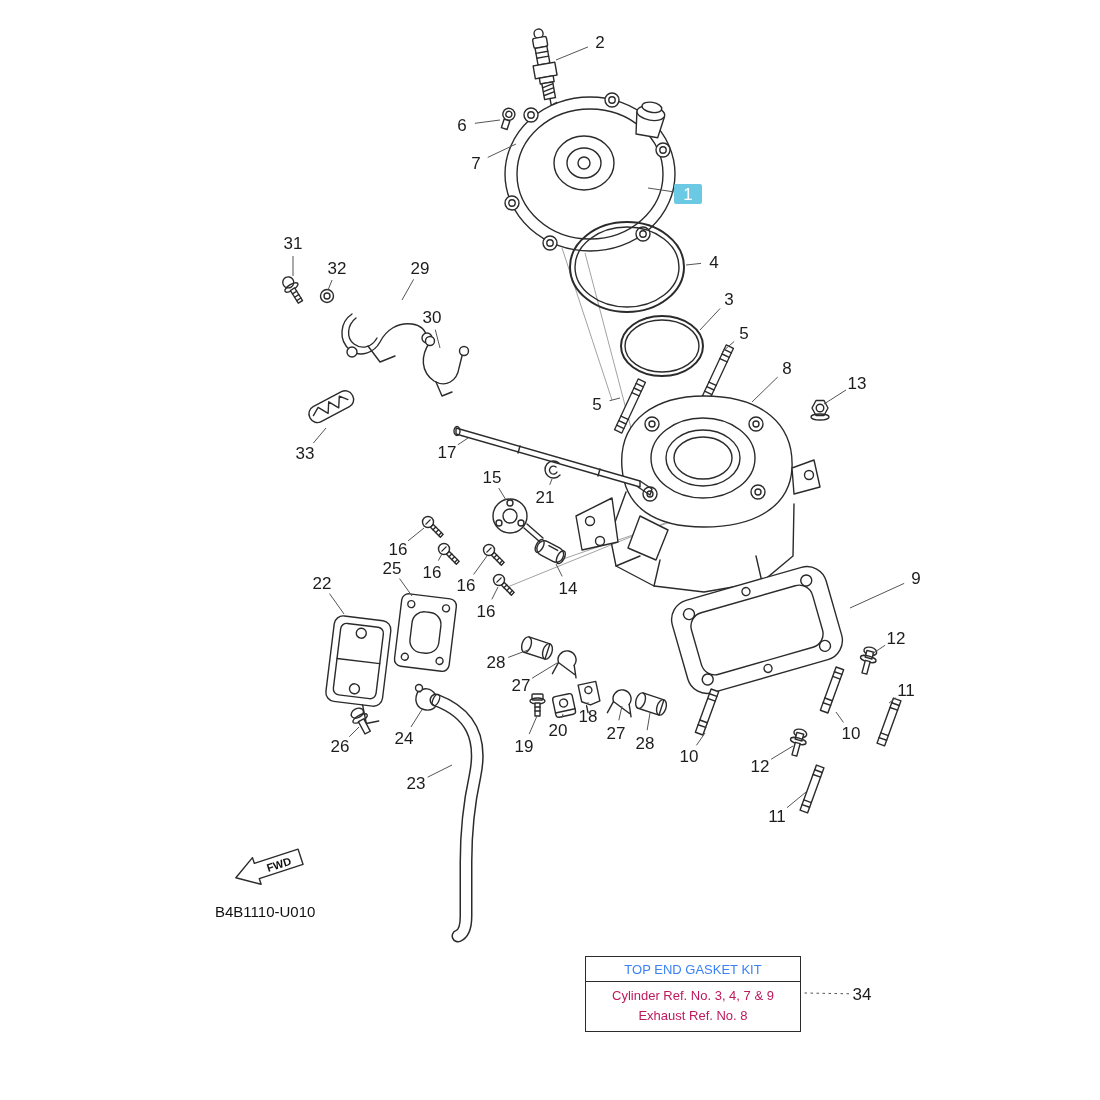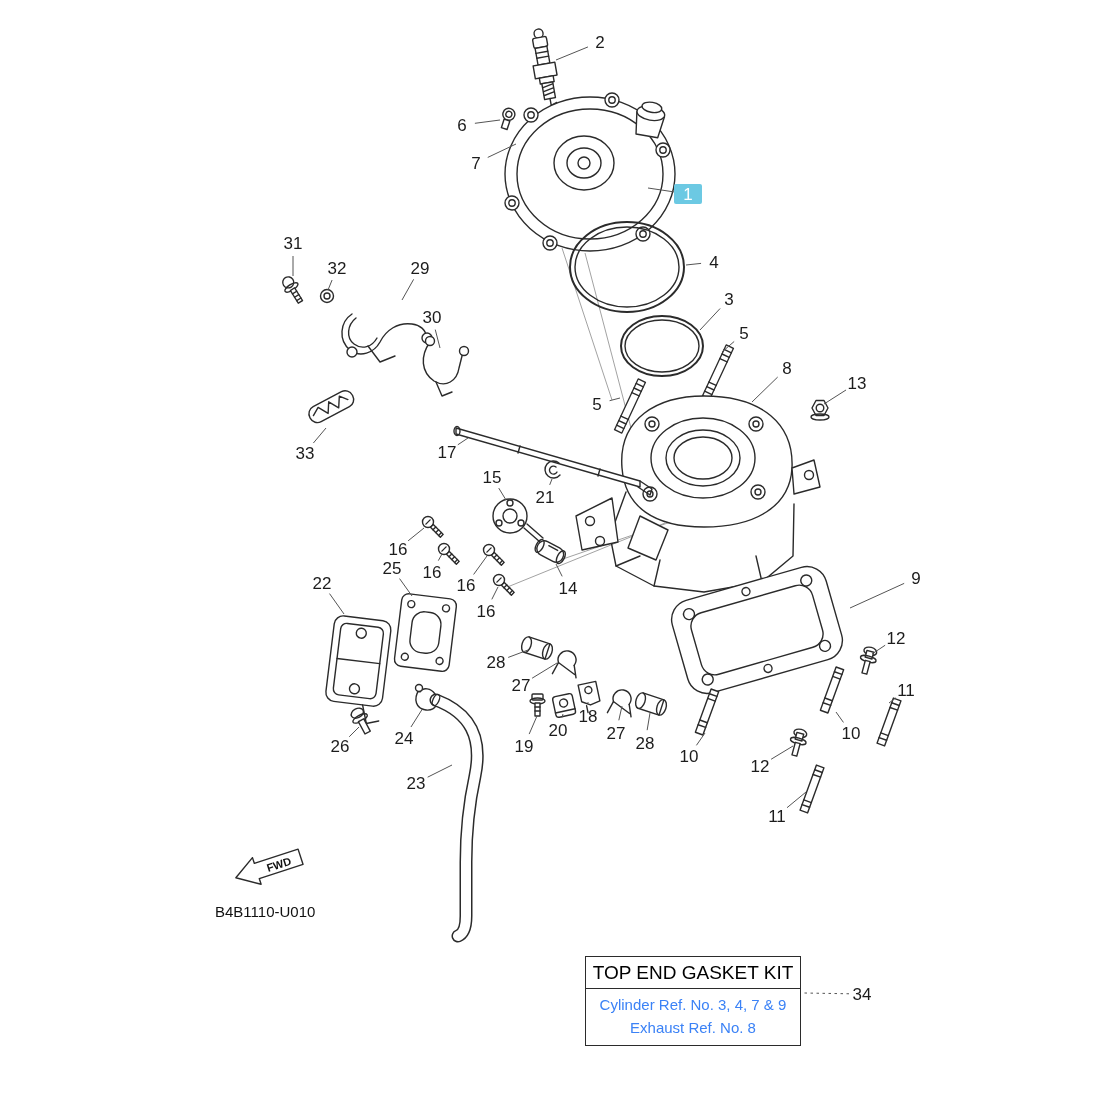--- a/index.html
+++ b/index.html
@@ -17,7 +17,7 @@
   .code-label{font-family:"Liberation Sans",sans-serif;font-size:15px;fill:#111}
   .fwd-text{font-family:"Liberation Sans",sans-serif;font-size:11px;font-weight:bold;fill:#111;text-anchor:middle;dominant-baseline:central}
   .kit-box{position:absolute;left:585px;top:956px;width:214px;border:1.5px solid #2b2b2b;background:#fff;text-align:center}
-  .kit-title{font-size:19px;padding:5px 4px 4px;border-bottom:1.5px solid #2b2b2b;color:#000000}
+  .kit-title{font-size:13px;padding:5px 4px 4px;border-bottom:1.5px solid #2b2b2b;color:#3b82f6}
   .kit-body{font-size:15px;line-height:1.55;padding:4px 2px 5px;color:#3b82f6}
 </style>
 </head>

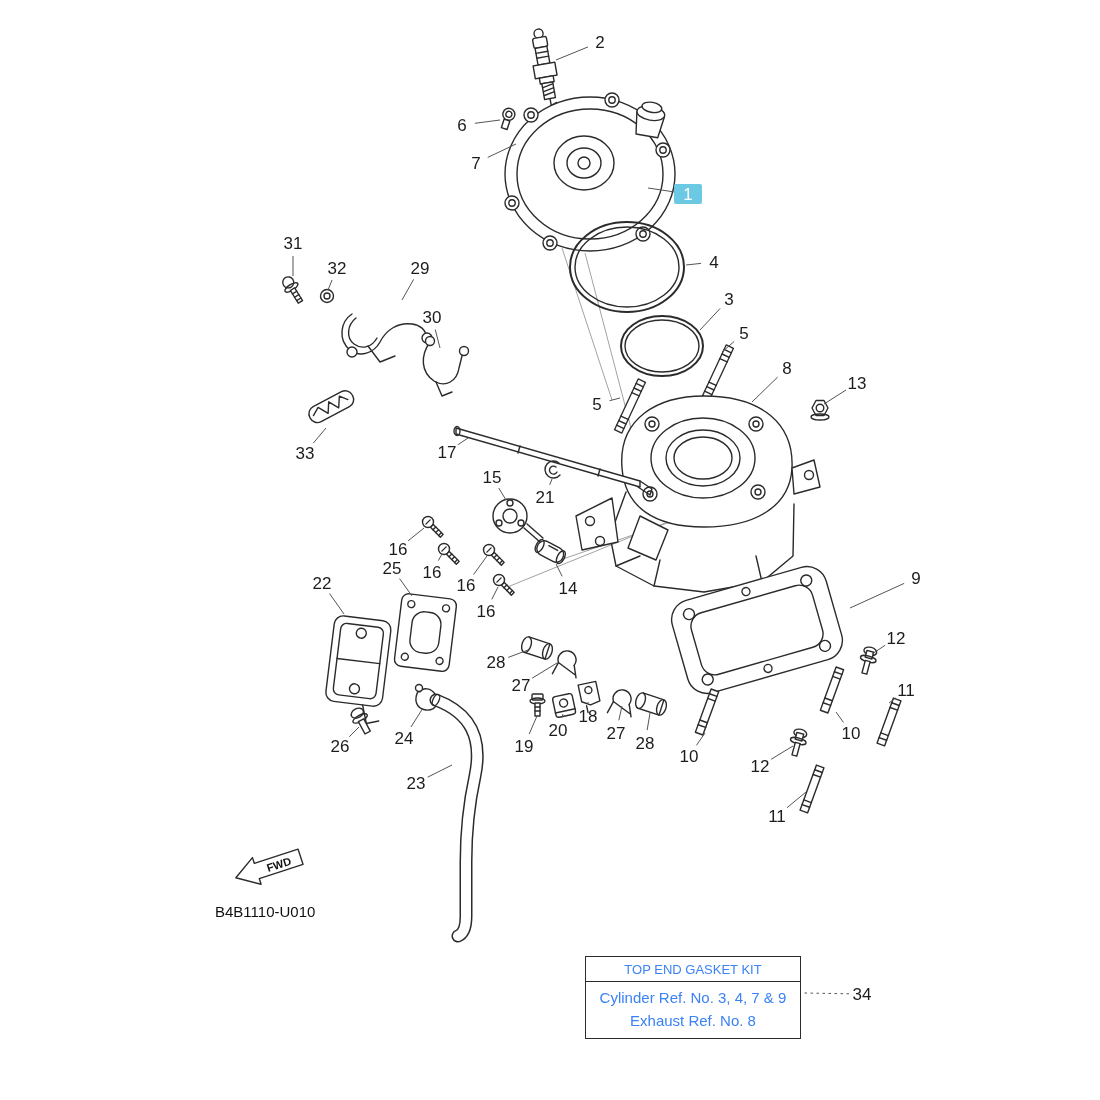--- a/index.html
+++ b/index.html
@@ -18,7 +18,7 @@
   .fwd-text{font-family:"Liberation Sans",sans-serif;font-size:11px;font-weight:bold;fill:#111;text-anchor:middle;dominant-baseline:central}
   .kit-box{position:absolute;left:585px;top:956px;width:214px;border:1.5px solid #2b2b2b;background:#fff;text-align:center}
   .kit-title{font-size:13px;padding:5px 4px 4px;border-bottom:1.5px solid #2b2b2b;color:#3b82f6}
-  .kit-body{font-size:15px;line-height:1.55;padding:4px 2px 5px;color:#3b82f6}
+  .kit-body{font-size:13px;line-height:1.55;padding:4px 2px 5px;color:#be185d}
 </style>
 </head>
 <body>

